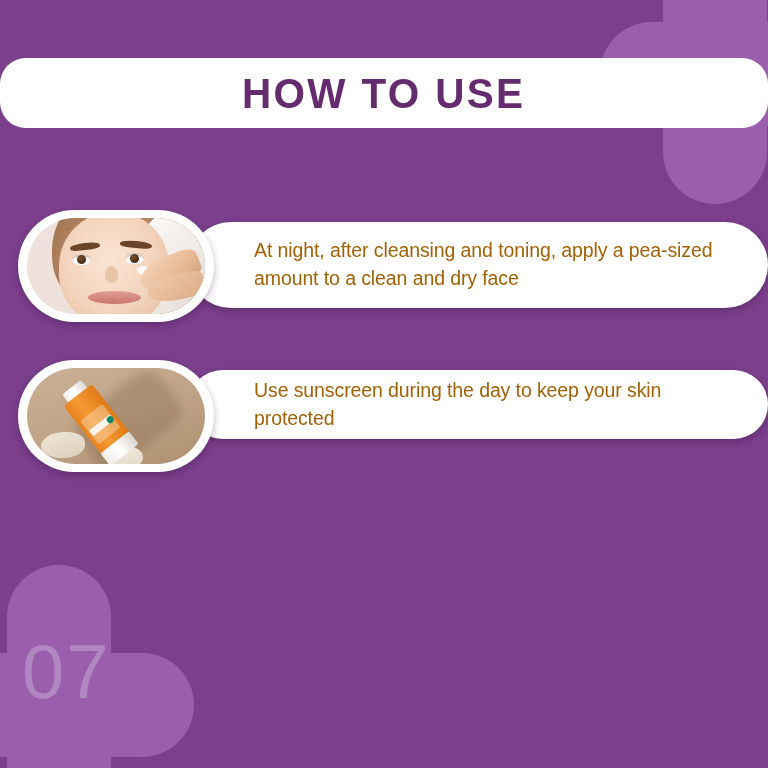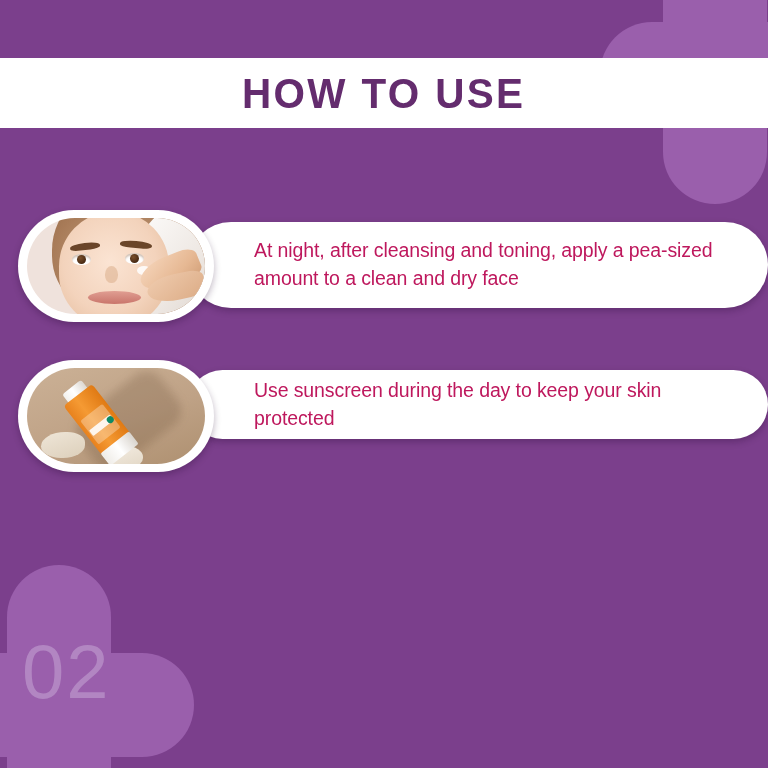--- a/index.html
+++ b/index.html
@@ -94,6 +94,7 @@
     display: flex;
     align-items: center;
     justify-content: center;
+    border-radius: 26px;
   }
   .header-title {
     font-family: "Liberation Sans Narrow", "Liberation Sans", sans-serif;

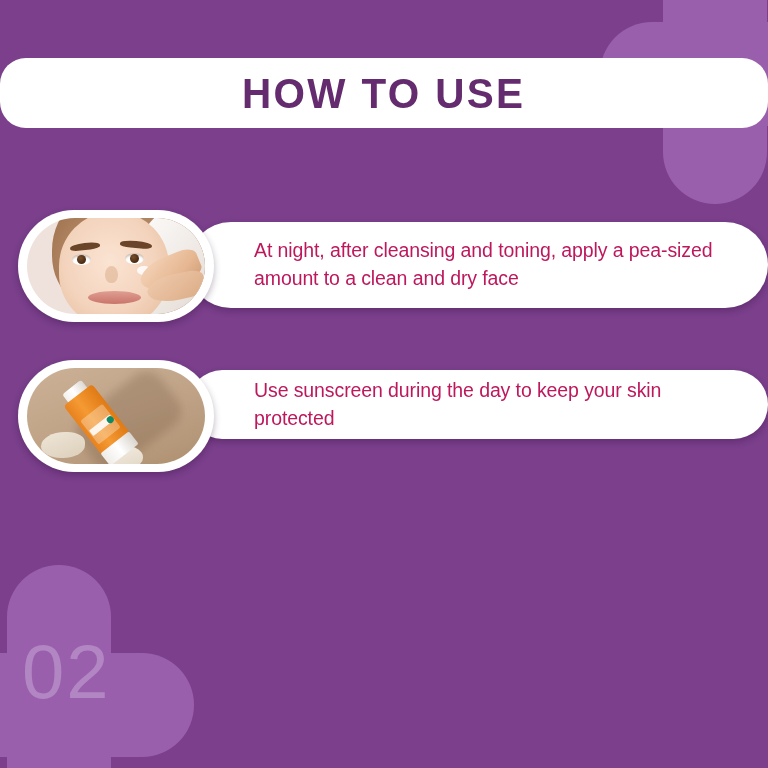--- a/index.html
+++ b/index.html
@@ -140,7 +140,7 @@
     margin-right: 28px;
     font-size: 19.5px;
     line-height: 1.42;
-    color: #be185d;
+    color: #a16207;
     font-family: "Liberation Sans", sans-serif;
     letter-spacing: -0.1px;
   }

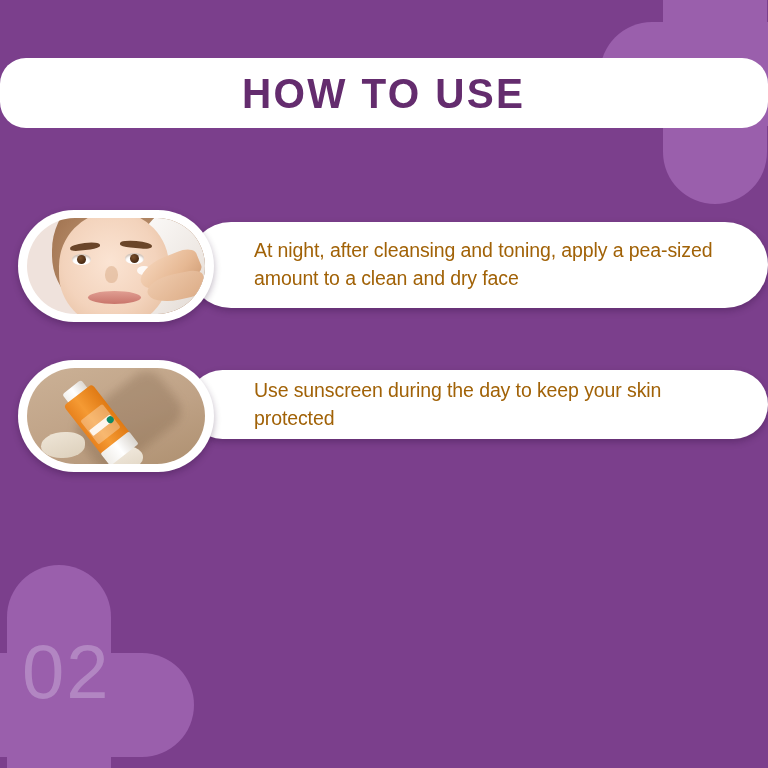--- a/index.html
+++ b/index.html
@@ -391,7 +391,7 @@
     <div class="bar bar-v"></div>
   </div>
 
-  <div class="step-number">02</div>
+  <div class="step-number">07</div>
 
   <div class="header-band">
     <div class="header-title">HOW TO USE</div>

